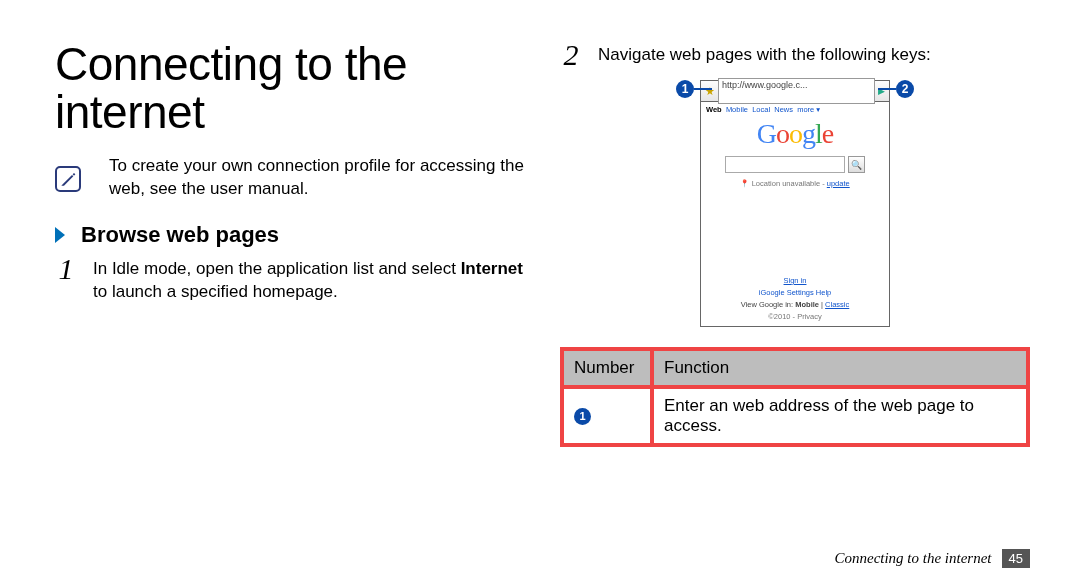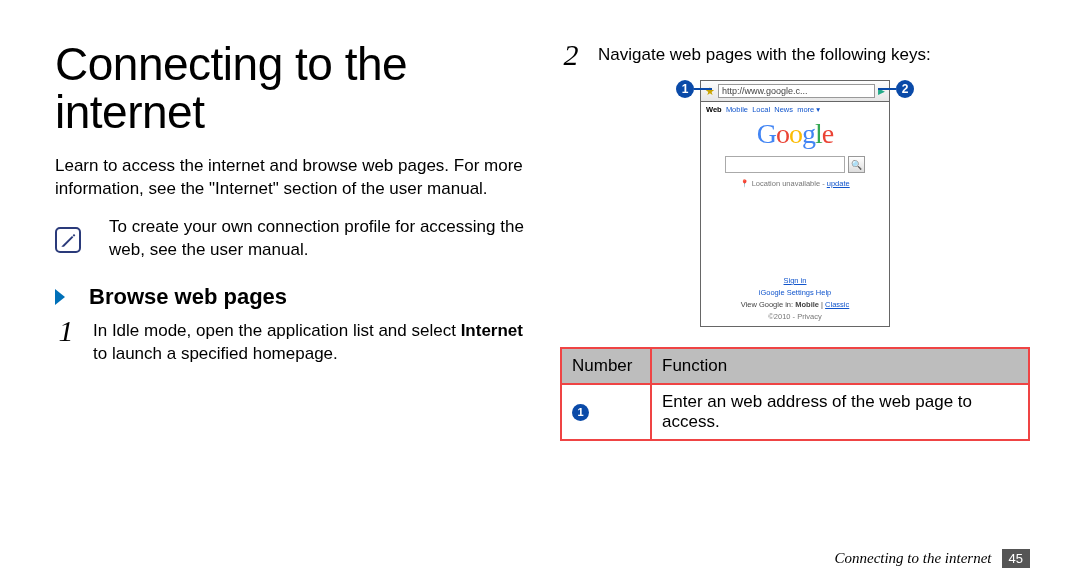--- a/index.html
+++ b/index.html
@@ -104,7 +104,7 @@
     flex:1;
     border:1px solid #999;
     background:#fff;
-    height:14px;
+    height:26px;
     line-height:12px;
     padding:0 3px;
     overflow:hidden;

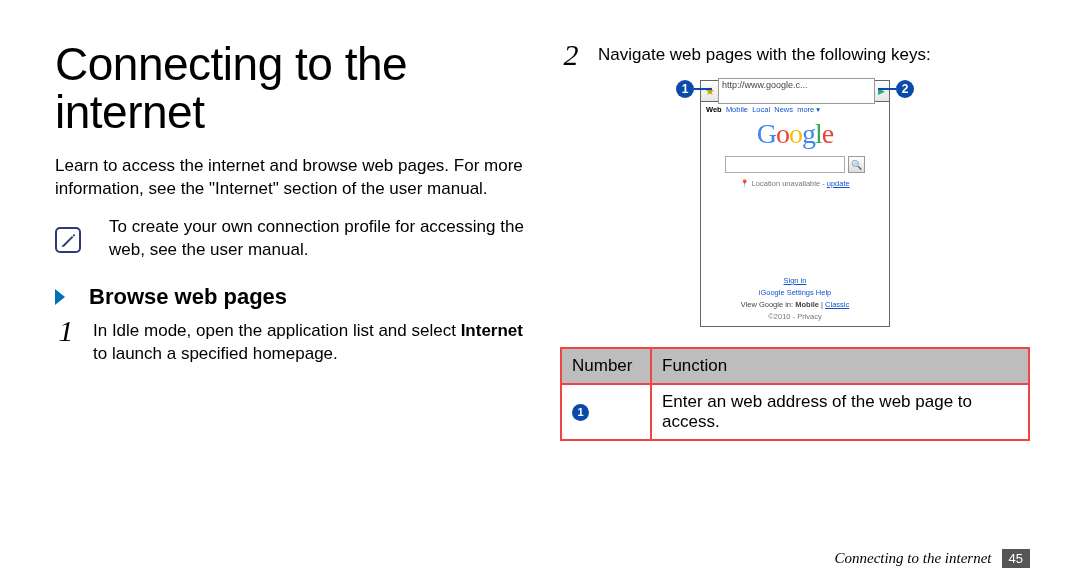--- a/index.html
+++ b/index.html
@@ -227,7 +227,6 @@
 
     <div class="col">
       <h1 class="title">Connecting to the internet</h1>
-      <p class="intro">Learn to access the internet and browse web pages. For more information, see the "Internet" section of the user manual.</p>
 
       <div class="note">
         <div class="note-icon">

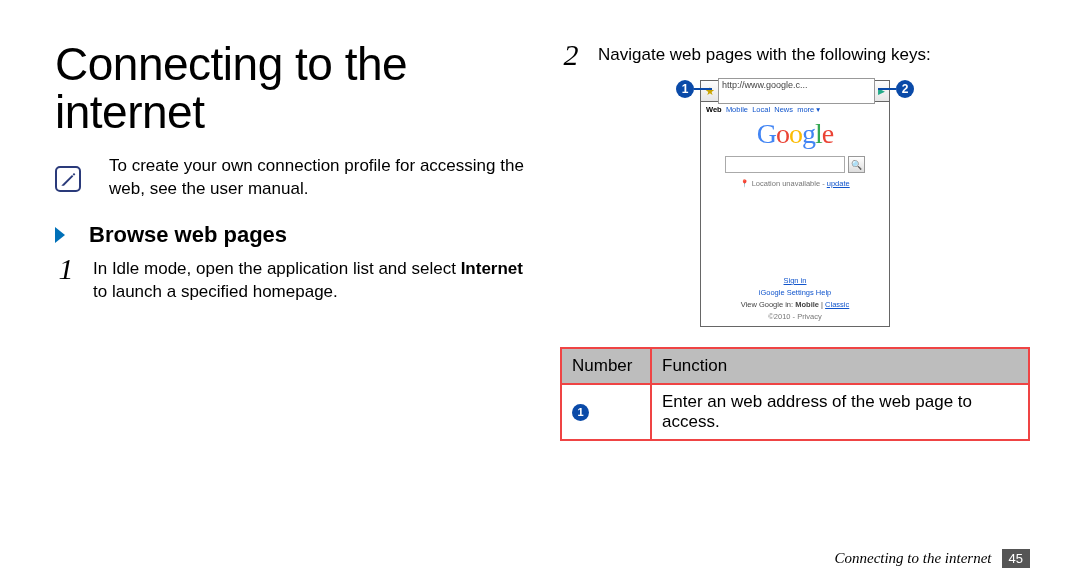--- a/index.html
+++ b/index.html
@@ -44,7 +44,7 @@
   .note-icon svg { width: 16px; height: 16px; }
   .note-text { font-size: 17px; line-height: 1.35; }
   .section-h {
-    display: flex; align-items: center; gap: 24px;
+    display: flex; align-items: center; gap: 16px;
     margin-bottom: 6px;
   }
   .chevron {

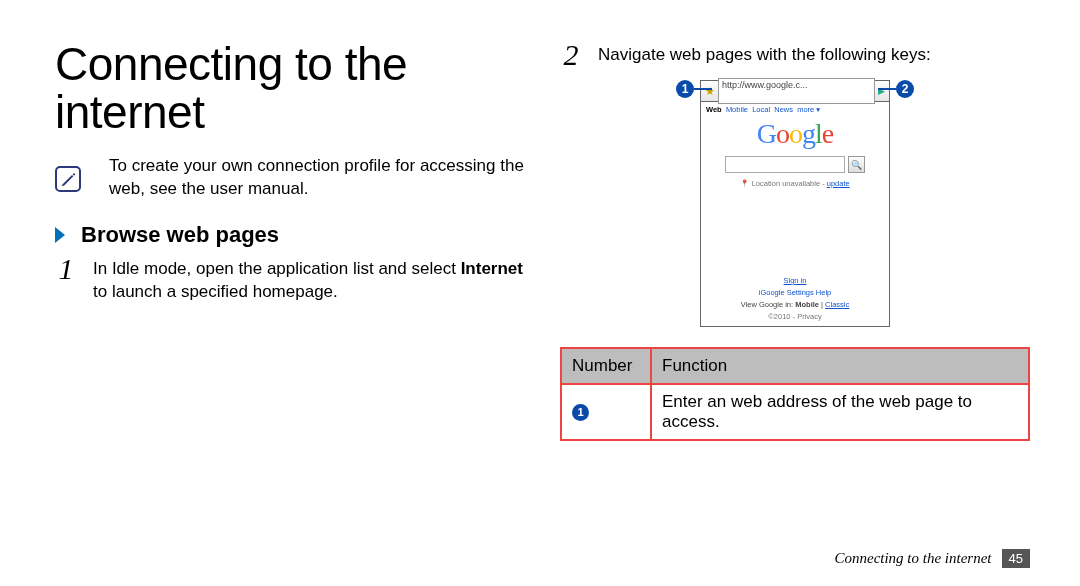--- a/index.html
+++ b/index.html
@@ -184,7 +184,7 @@
     font-size:17px;
   }
   table.func th, table.func td {
-    border:2px solid #ef4444;
+    border:4px solid #ef4444;
     padding: 7px 10px;
     text-align:left;
     vertical-align:top;

